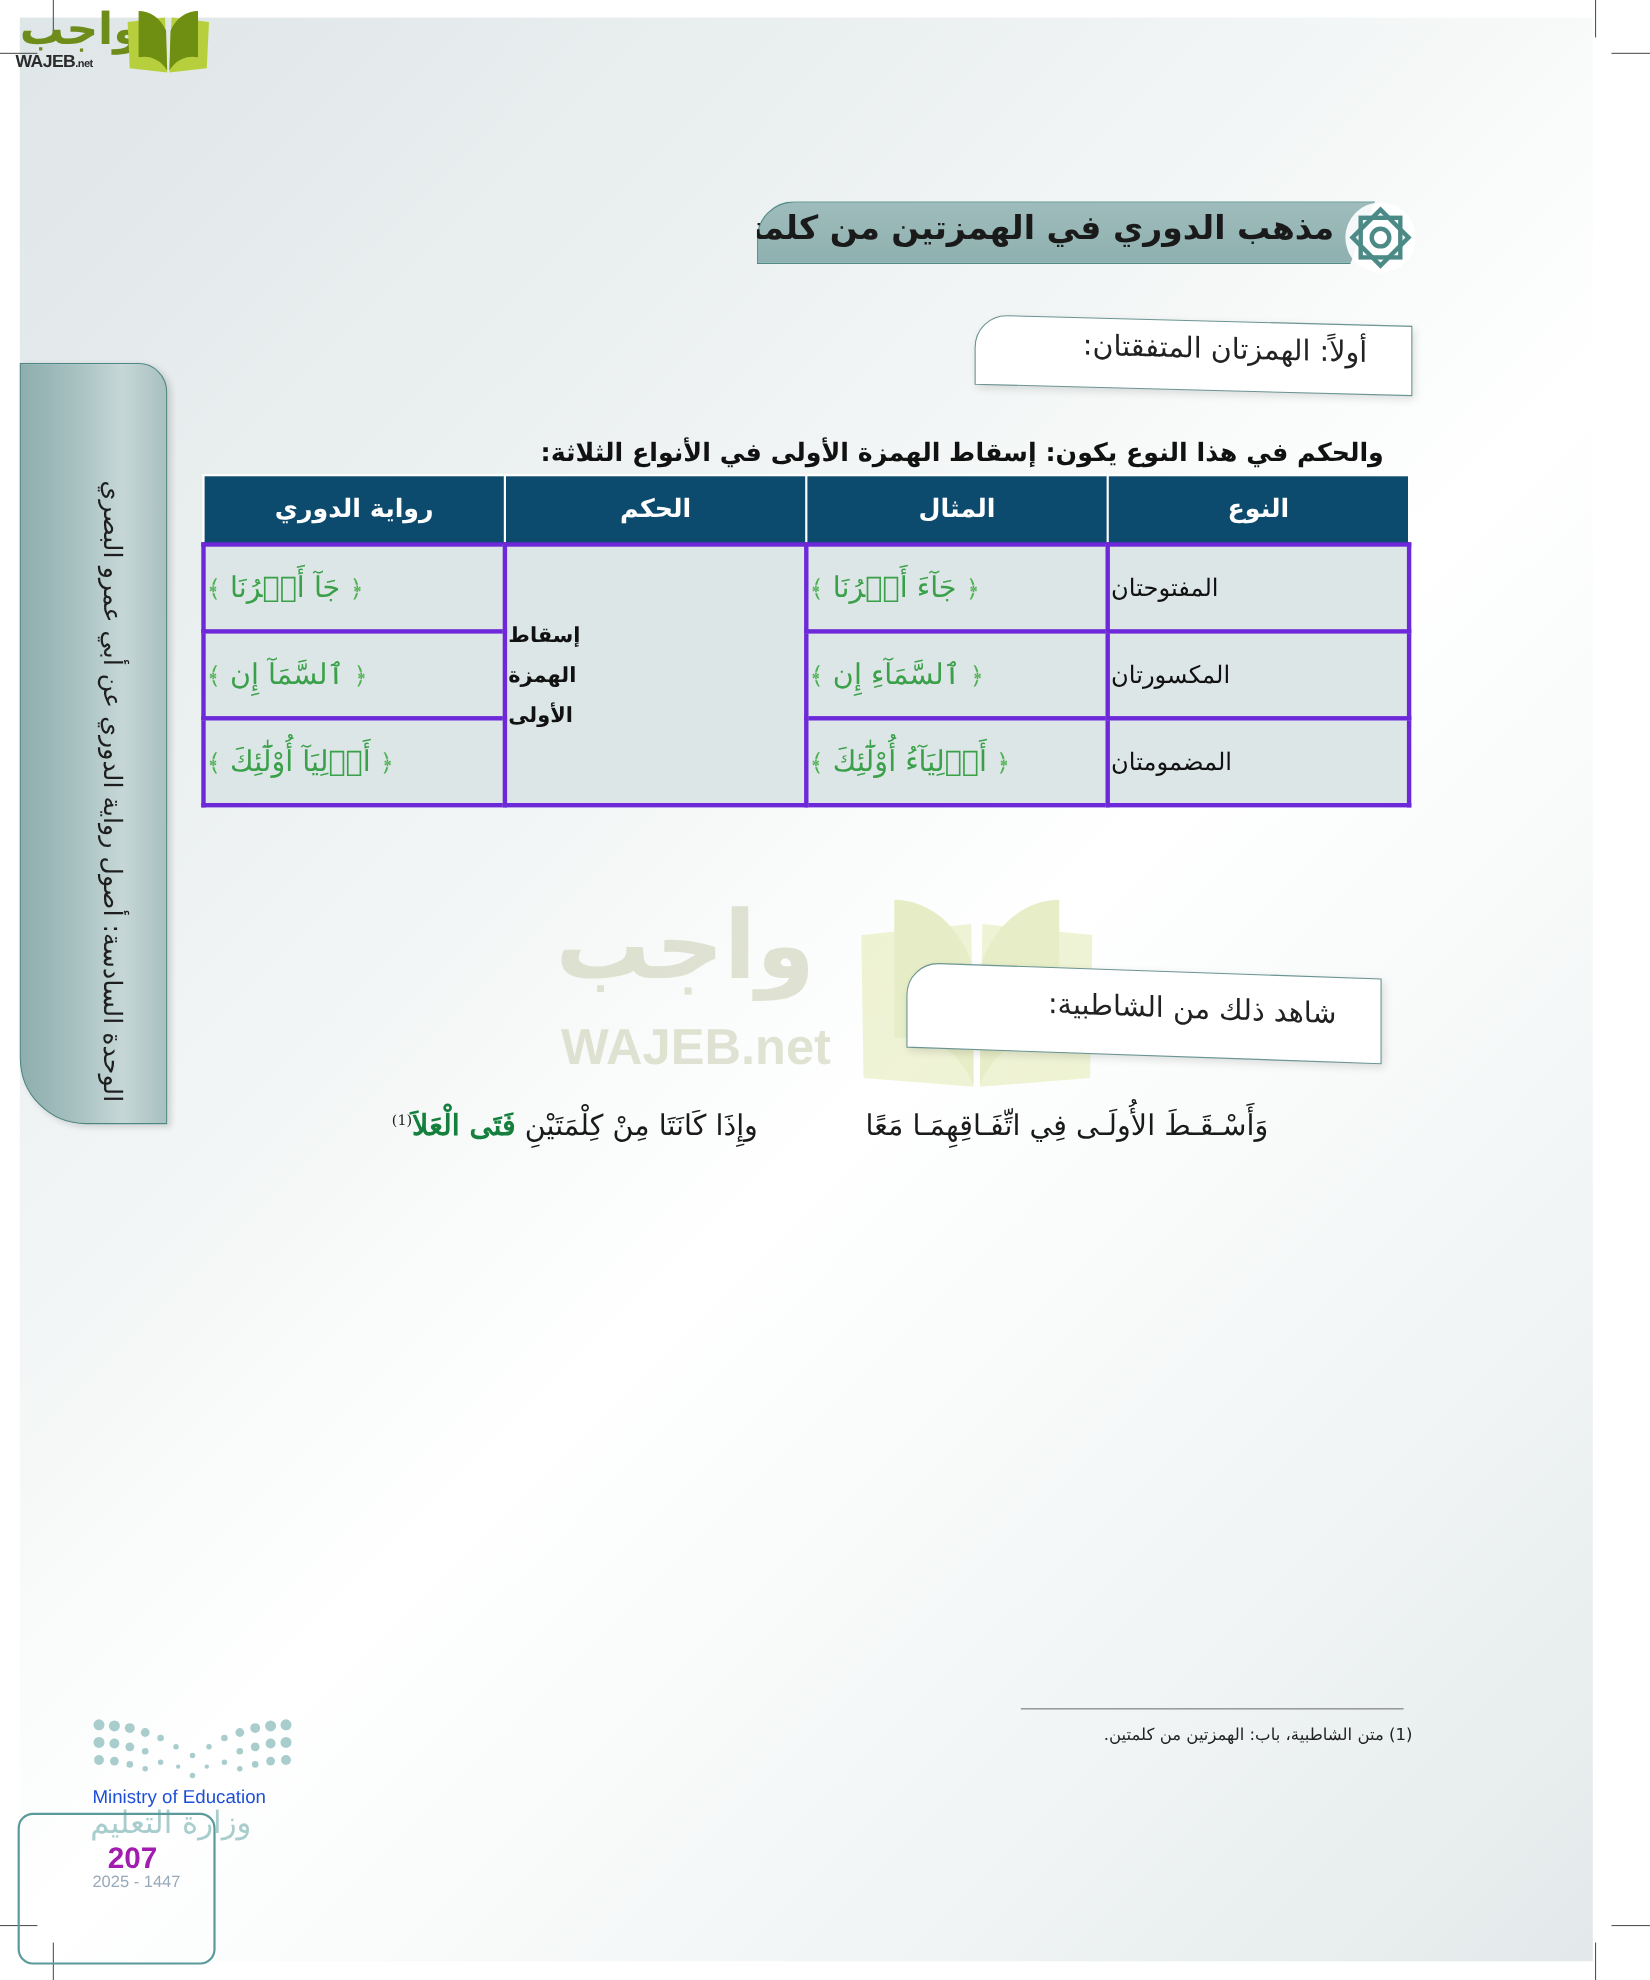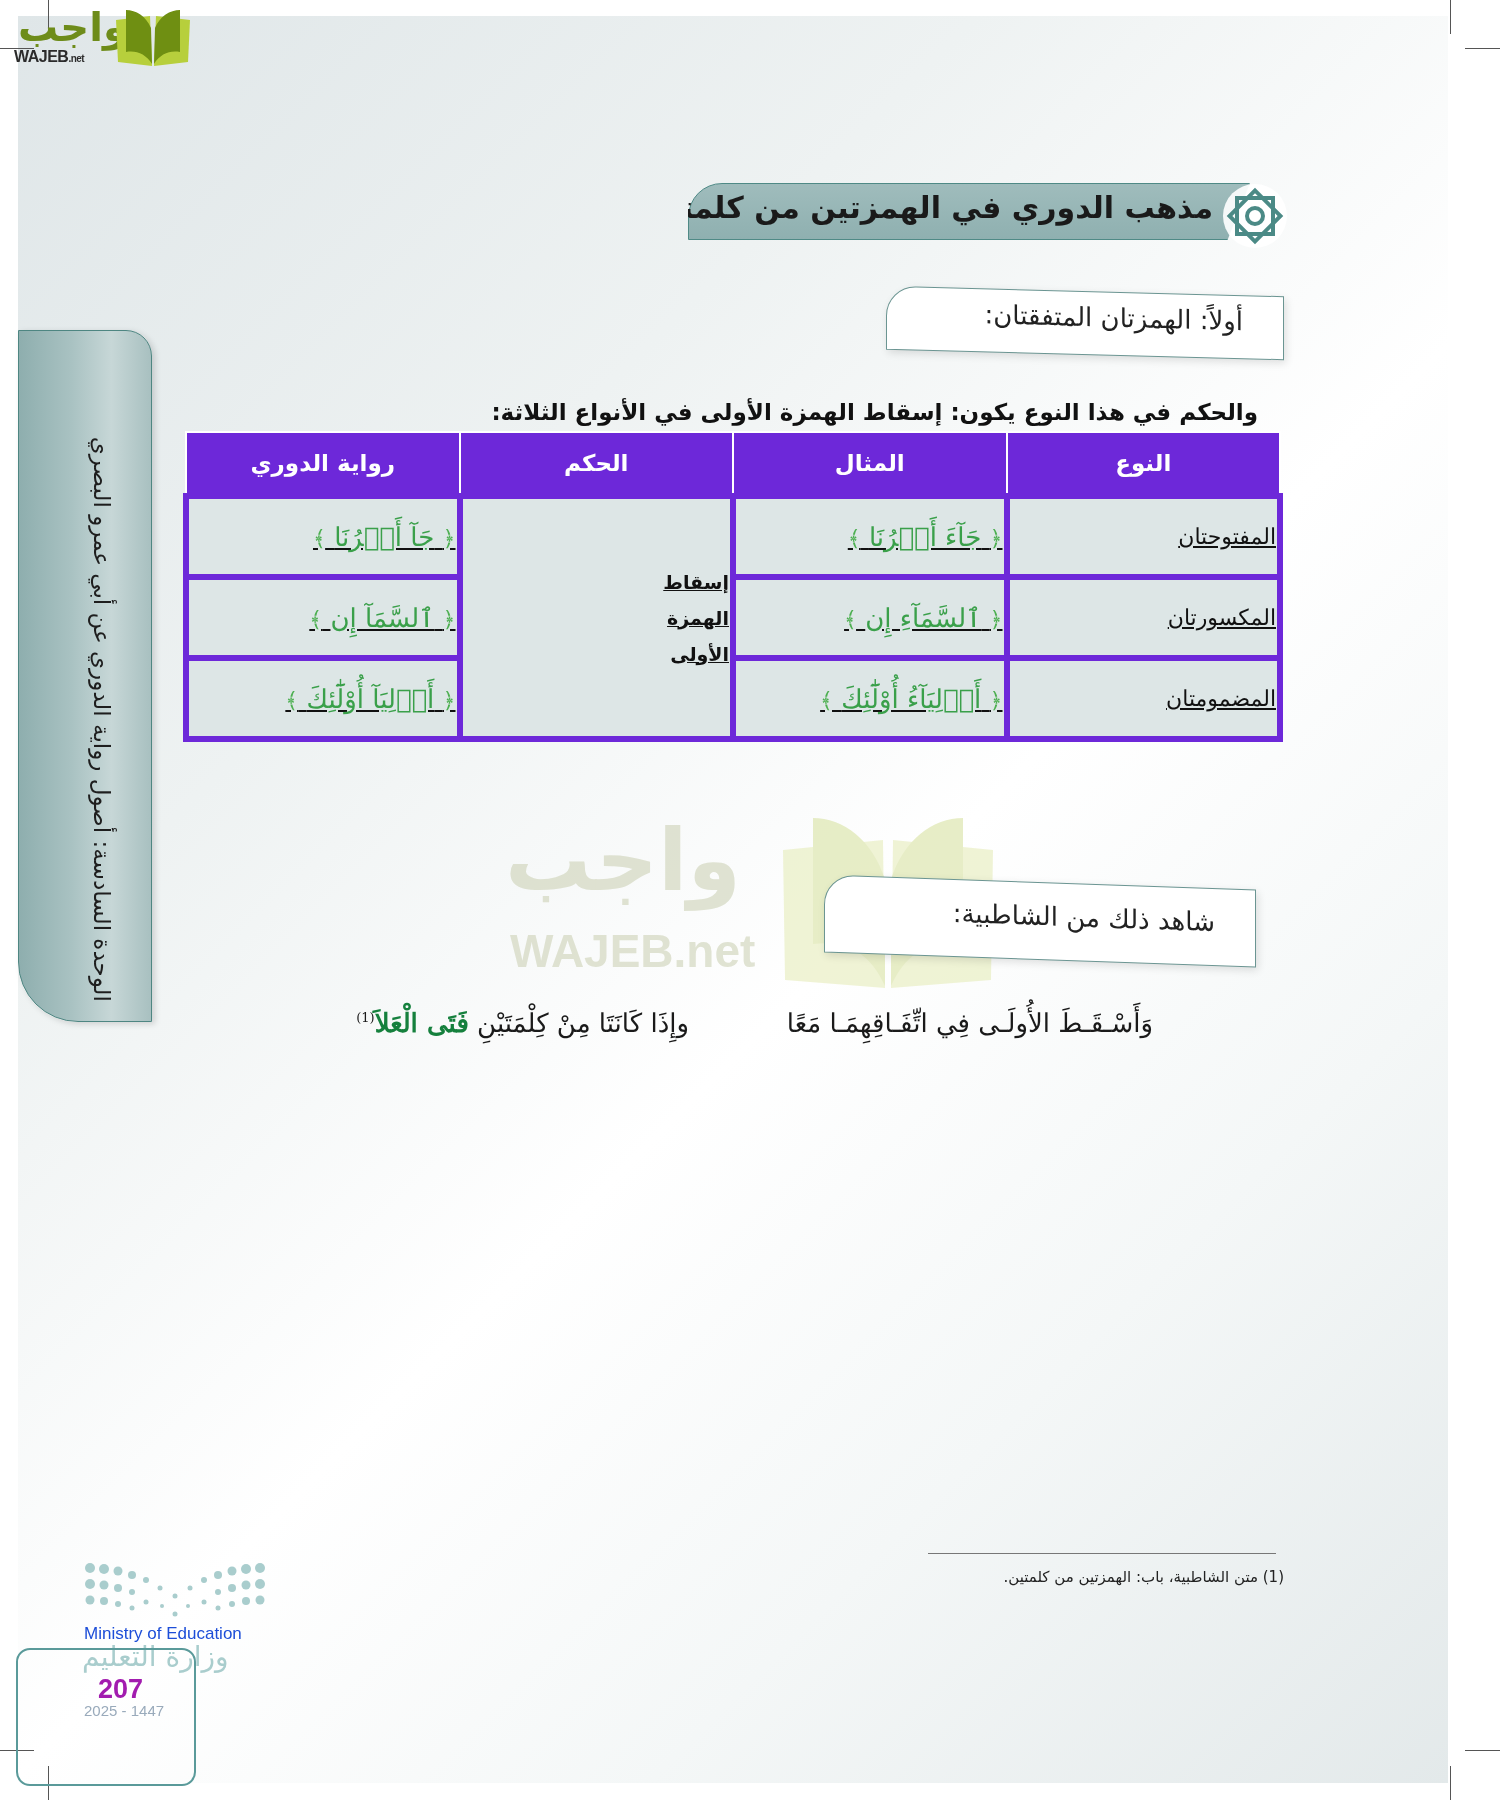--- a/index.html
+++ b/index.html
@@ -35,7 +35,7 @@
 
   
   table.grid { position:absolute; left:183px; top:431px; width:1100px; border-collapse:collapse; direction:rtl; table-layout:fixed; }
-  table.grid th { background:#6d28d9; color:#ffffff; height:58px; font:bold 23px "DejaVu Sans", sans-serif; border:2px solid #ffffff; }
+  table.grid th { background:#0c4a6e; color:#ffffff; height:58px; font:bold 23px "DejaVu Sans", sans-serif; border:2px solid #ffffff; }
   table.grid td { background:#dde6e6; border:6px solid #6d28d9; text-align:right; height:73px; font:22px "DejaVu Serif", serif; color:#111;text-decoration:underline; }
   table.grid td.rule { font:bold 19px "DejaVu Sans", sans-serif; line-height:36px; }
   .verse { color:#3aa04a; font:26px "DejaVu Serif", serif; white-space:nowrap; }

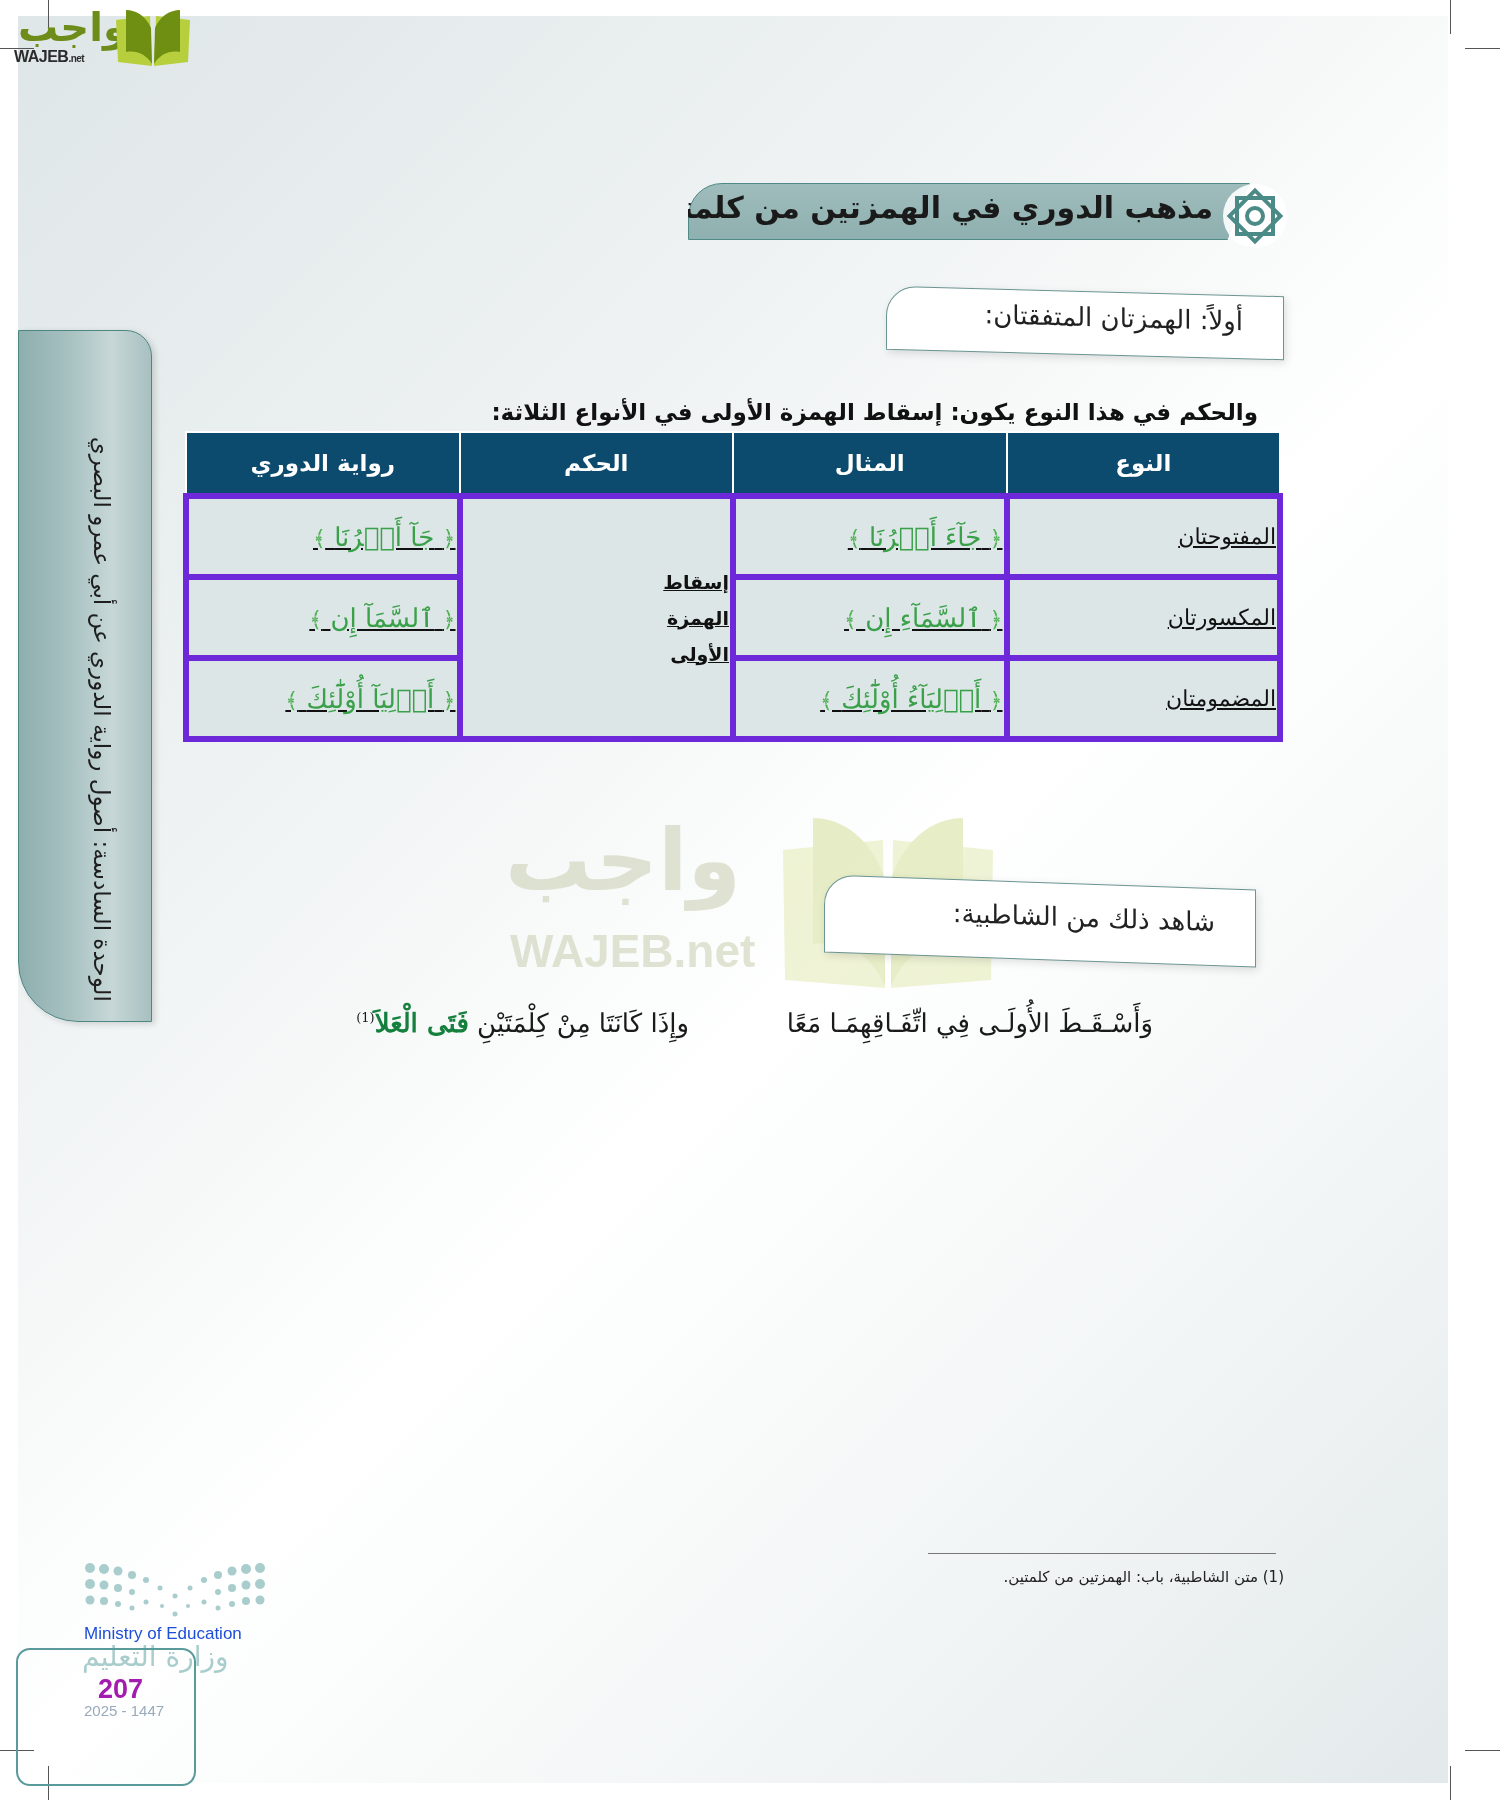--- a/index.html
+++ b/index.html
@@ -36,7 +36,7 @@
   
   table.grid { position:absolute; left:183px; top:431px; width:1100px; border-collapse:collapse; direction:rtl; table-layout:fixed; }
   table.grid th { background:#0c4a6e; color:#ffffff; height:58px; font:bold 23px "DejaVu Sans", sans-serif; border:2px solid #ffffff; }
-  table.grid td { background:#dde6e6; border:6px solid #6d28d9; text-align:right; height:73px; font:22px "DejaVu Serif", serif; color:#111;text-decoration:underline; }
+  table.grid td { background:#dde6e6; border:4px solid #6d28d9; text-align:left; height:73px; font:22px "DejaVu Serif", serif; color:#111; }
   table.grid td.rule { font:bold 19px "DejaVu Sans", sans-serif; line-height:36px; }
   .verse { color:#3aa04a; font:26px "DejaVu Serif", serif; white-space:nowrap; }
   .verse .br { color:#4caf50; font-size:22px; }

